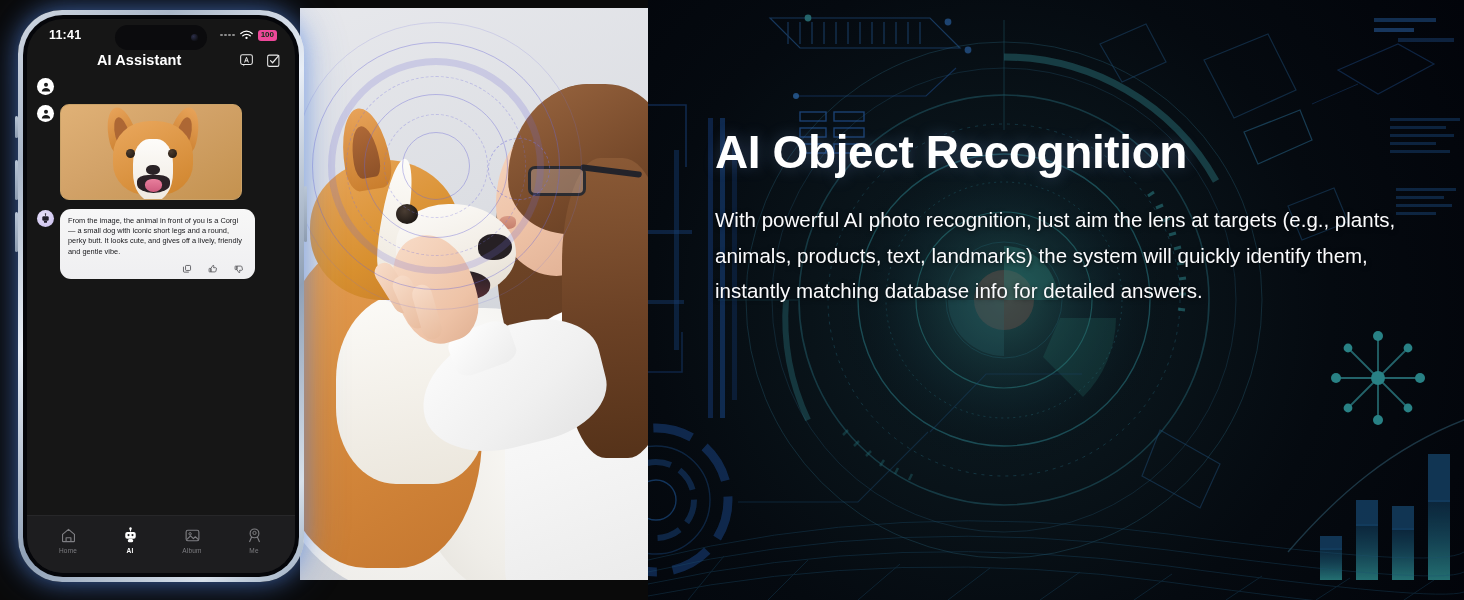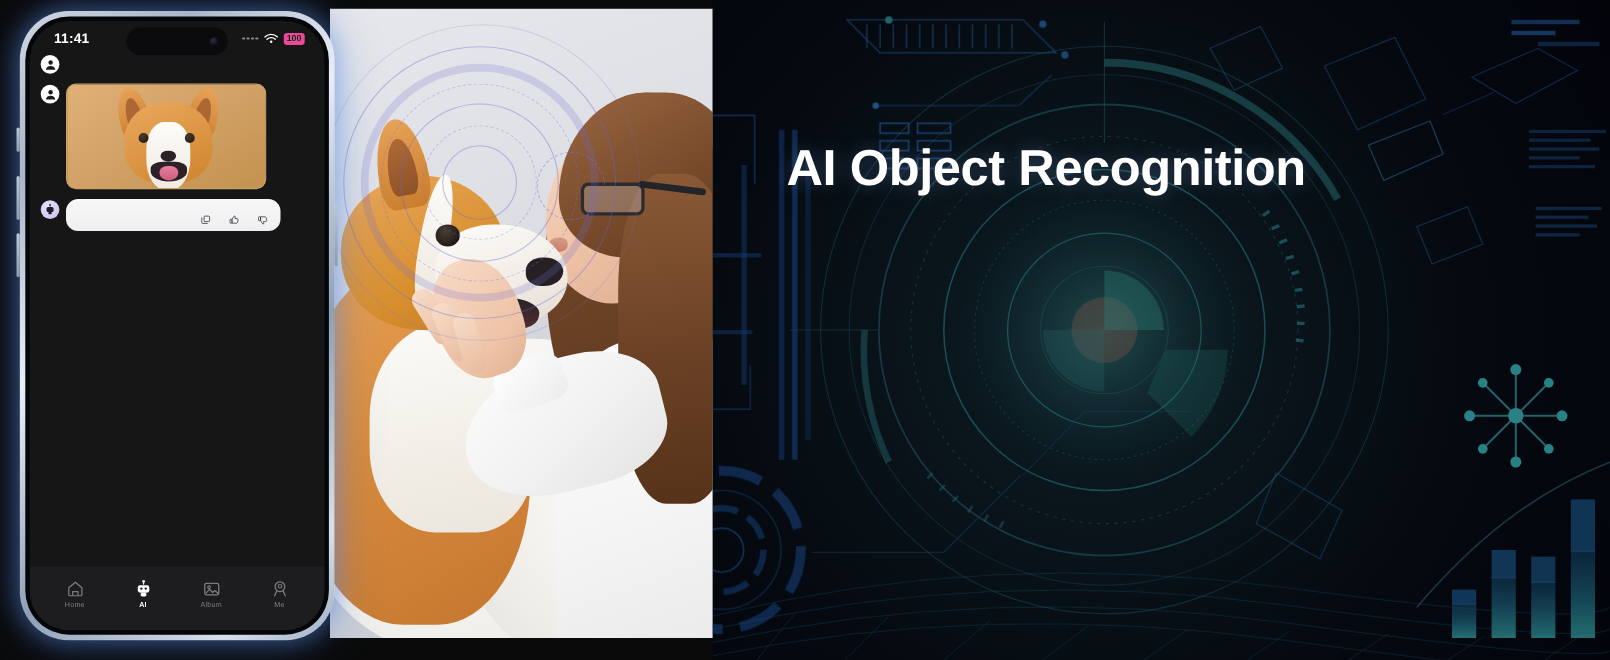--- a/index.html
+++ b/index.html
@@ -383,6 +383,20 @@
             </div>
           </div>
 
+          <div id="app-header">
+            <div id="app-title">AI Assistant</div>
+            <div id="hdr-icons">
+              <svg class="hdr-ic" viewBox="0 0 20 20" fill="none">
+                <rect x="2.2" y="2.2" width="15.6" height="13" rx="2.4" stroke="currentColor" stroke-width="1.4"></rect>
+                <path d="M7.6 12.2 10 5.8l2.4 6.4M8.5 10.4h3" stroke="currentColor" stroke-width="1.3" stroke-linecap="round" stroke-linejoin="round"></path>
+                <path d="M6.6 15.2 5 18l3.6-2.8" fill="currentColor"></path>
+              </svg>
+              <svg class="hdr-ic" viewBox="0 0 20 20" fill="none">
+                <rect x="2.2" y="2.8" width="15" height="15" rx="2.2" stroke="currentColor" stroke-width="1.4"></rect>
+                <path d="M6 10.2 8.8 13 17 3.6" stroke="currentColor" stroke-width="1.6" stroke-linecap="round" stroke-linejoin="round"></path>
+              </svg>
+            </div>
+          </div>
 
           <div id="chat">
 

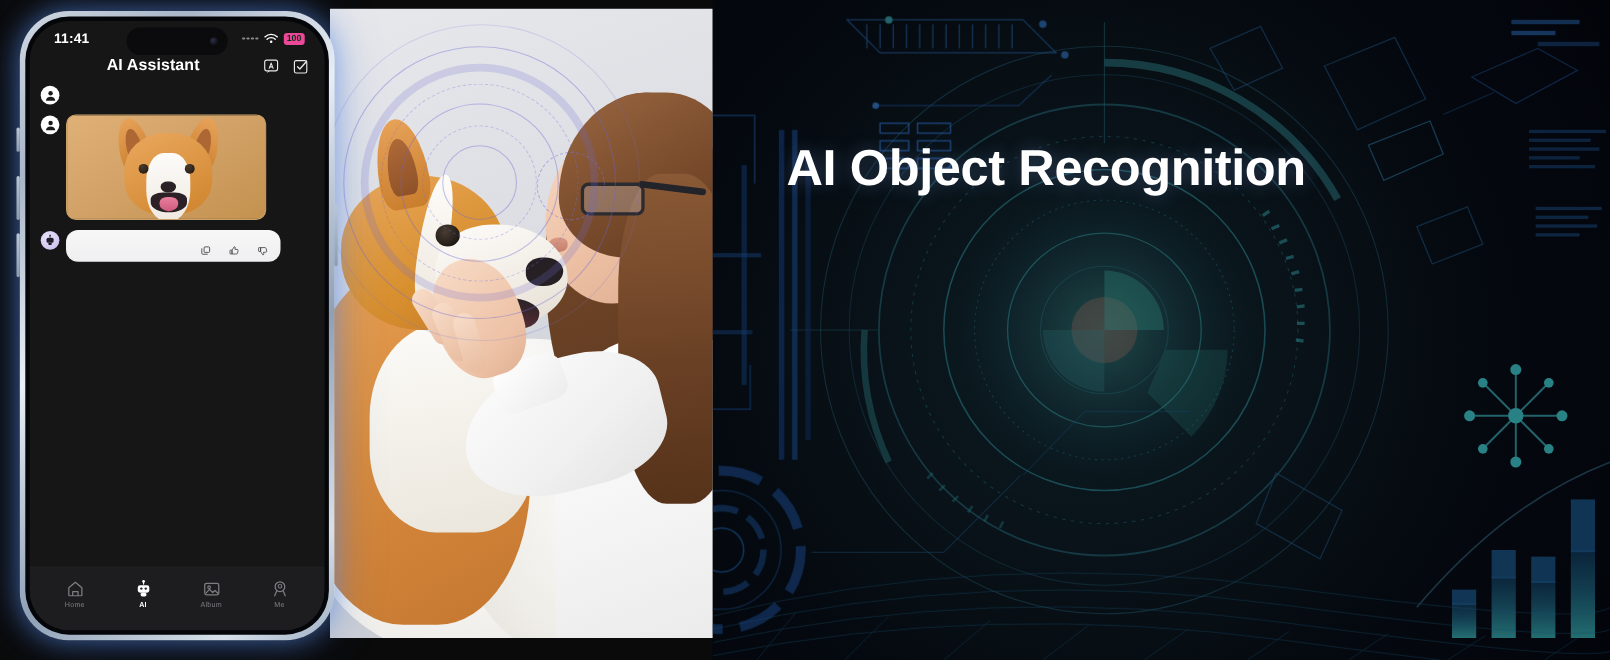--- a/index.html
+++ b/index.html
@@ -443,6 +443,7 @@
                 </svg>
               </span>
               <div class="bubble-ai">
+                <div>From the image, the animal in front of you is a Corgi — a small dog with iconic short legs and a round, perky butt. It looks cute, and gives off a lively, friendly and gentle vibe.</div>
                 <div class="ai-actions">
                   <svg viewBox="0 0 24 24" fill="none">
                     <rect x="8.5" y="3.5" width="12" height="12" rx="2" stroke="currentColor" stroke-width="1.8"></rect>

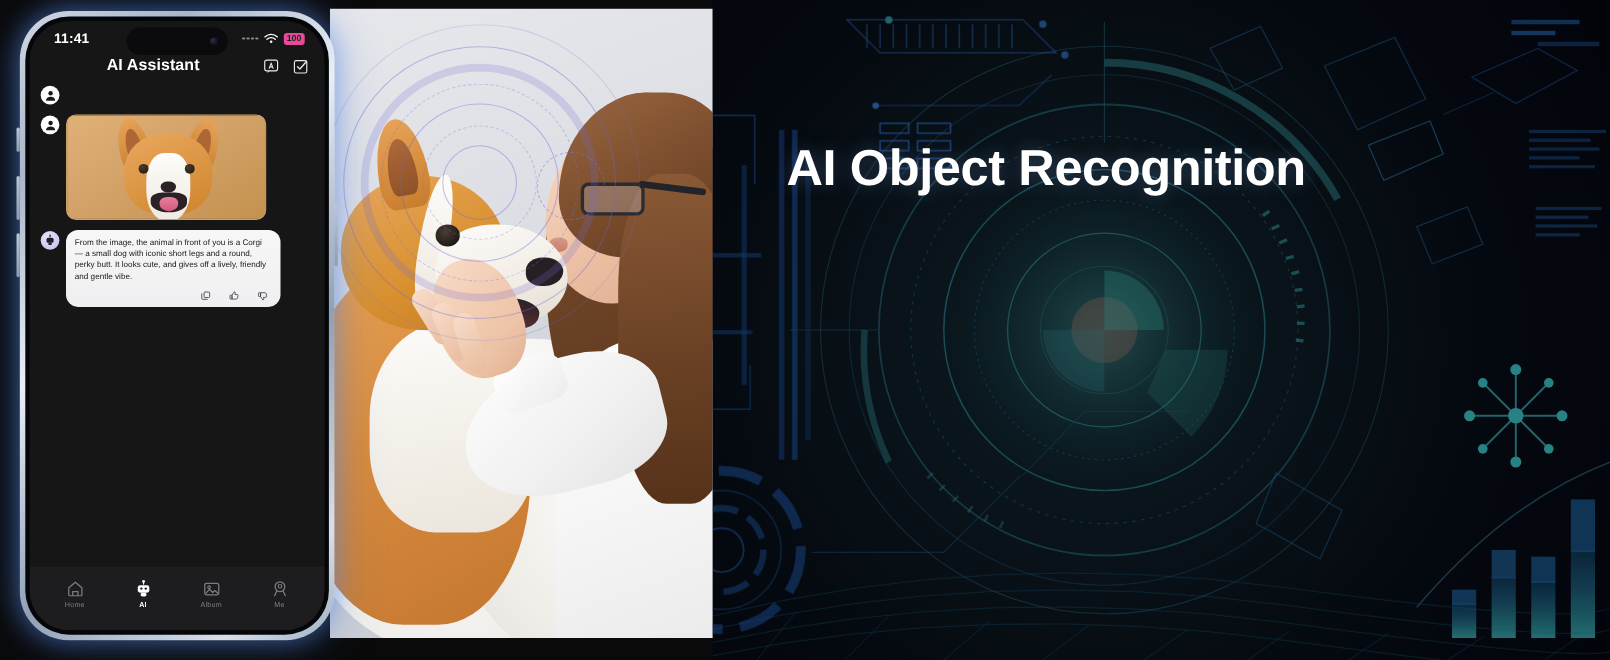--- a/index.html
+++ b/index.html
@@ -666,6 +666,7 @@
 
     <div id="right-text">
       <h1 id="rt-title">AI Object Recognition</h1>
+      <p id="rt-body">With powerful AI photo recognition,  just aim the lens at targets (e.g., plants, animals, products, text, landmarks) the system will quickly identify them, instantly matching database info for detailed answers.</p>
     </div>
   </div>
 

